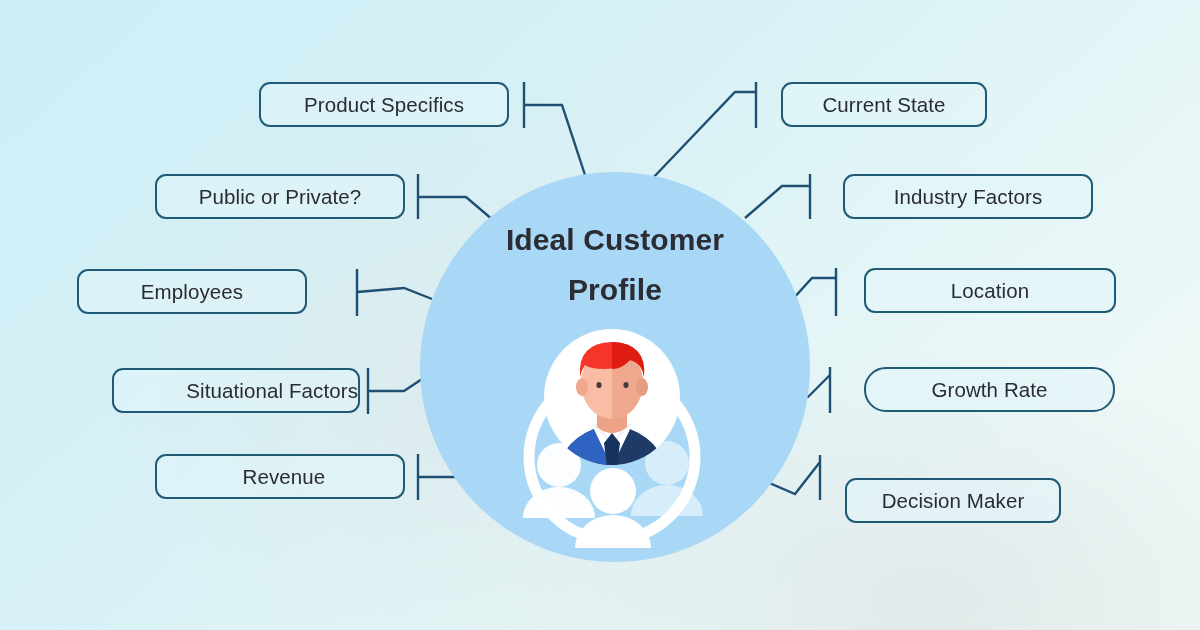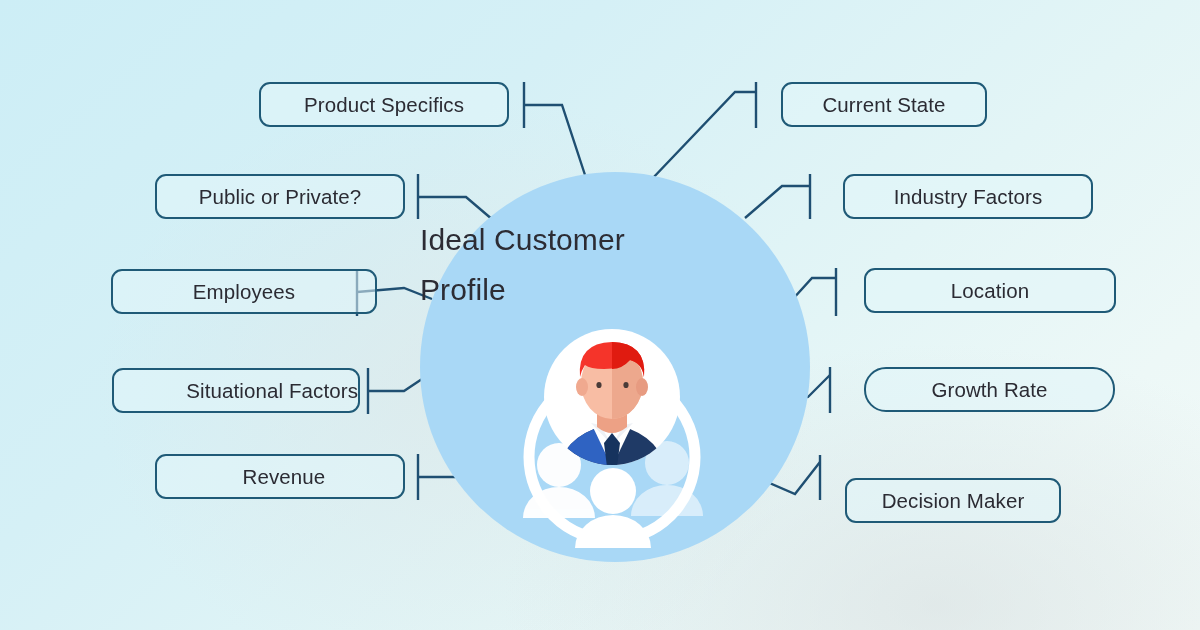--- a/index.html
+++ b/index.html
@@ -60,8 +60,9 @@
     position:absolute;
     left:420px; top:215px;
     width:390px;
+    text-align:center;
     font-size:30px;
-    font-weight:normal;
+    font-weight:bold;
     line-height:1.65;
     color:#2c2c34;
     letter-spacing:0.1px;

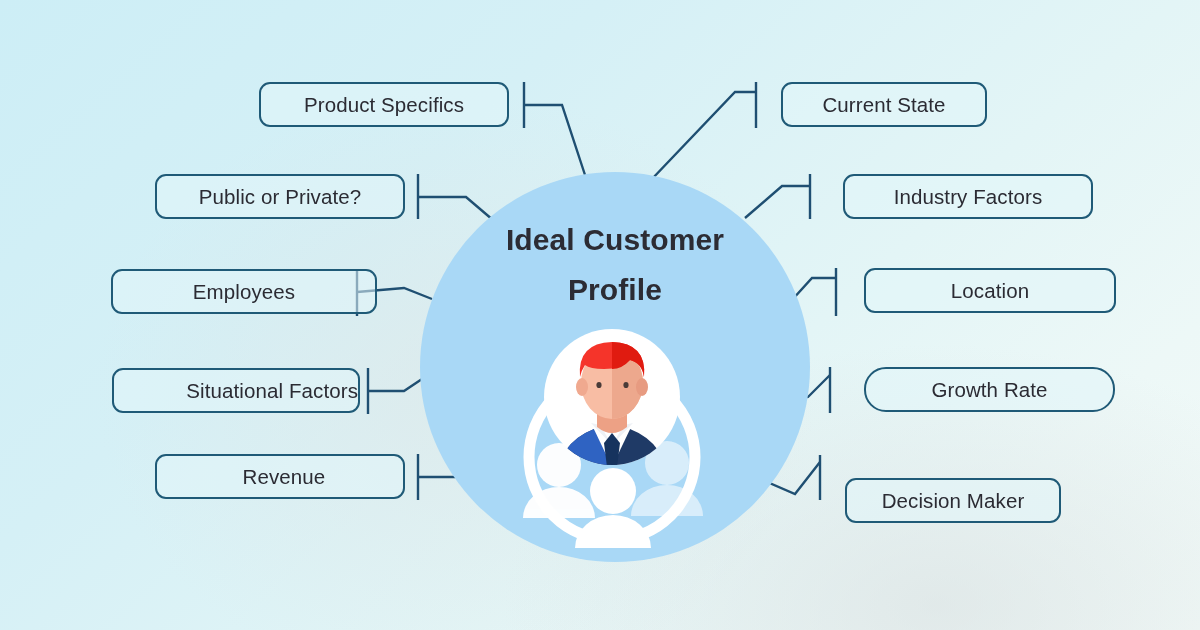--- a/index.html
+++ b/index.html
@@ -216,7 +216,7 @@
     <span>Public or Private?</span>
   </div>
 
-  <div class="node" style="left:111px;  top:269px; width:266px;">
+  <div class="node" style="left:77px;  top:269px; width:230px;">
     <span>Employees</span>
   </div>
 

